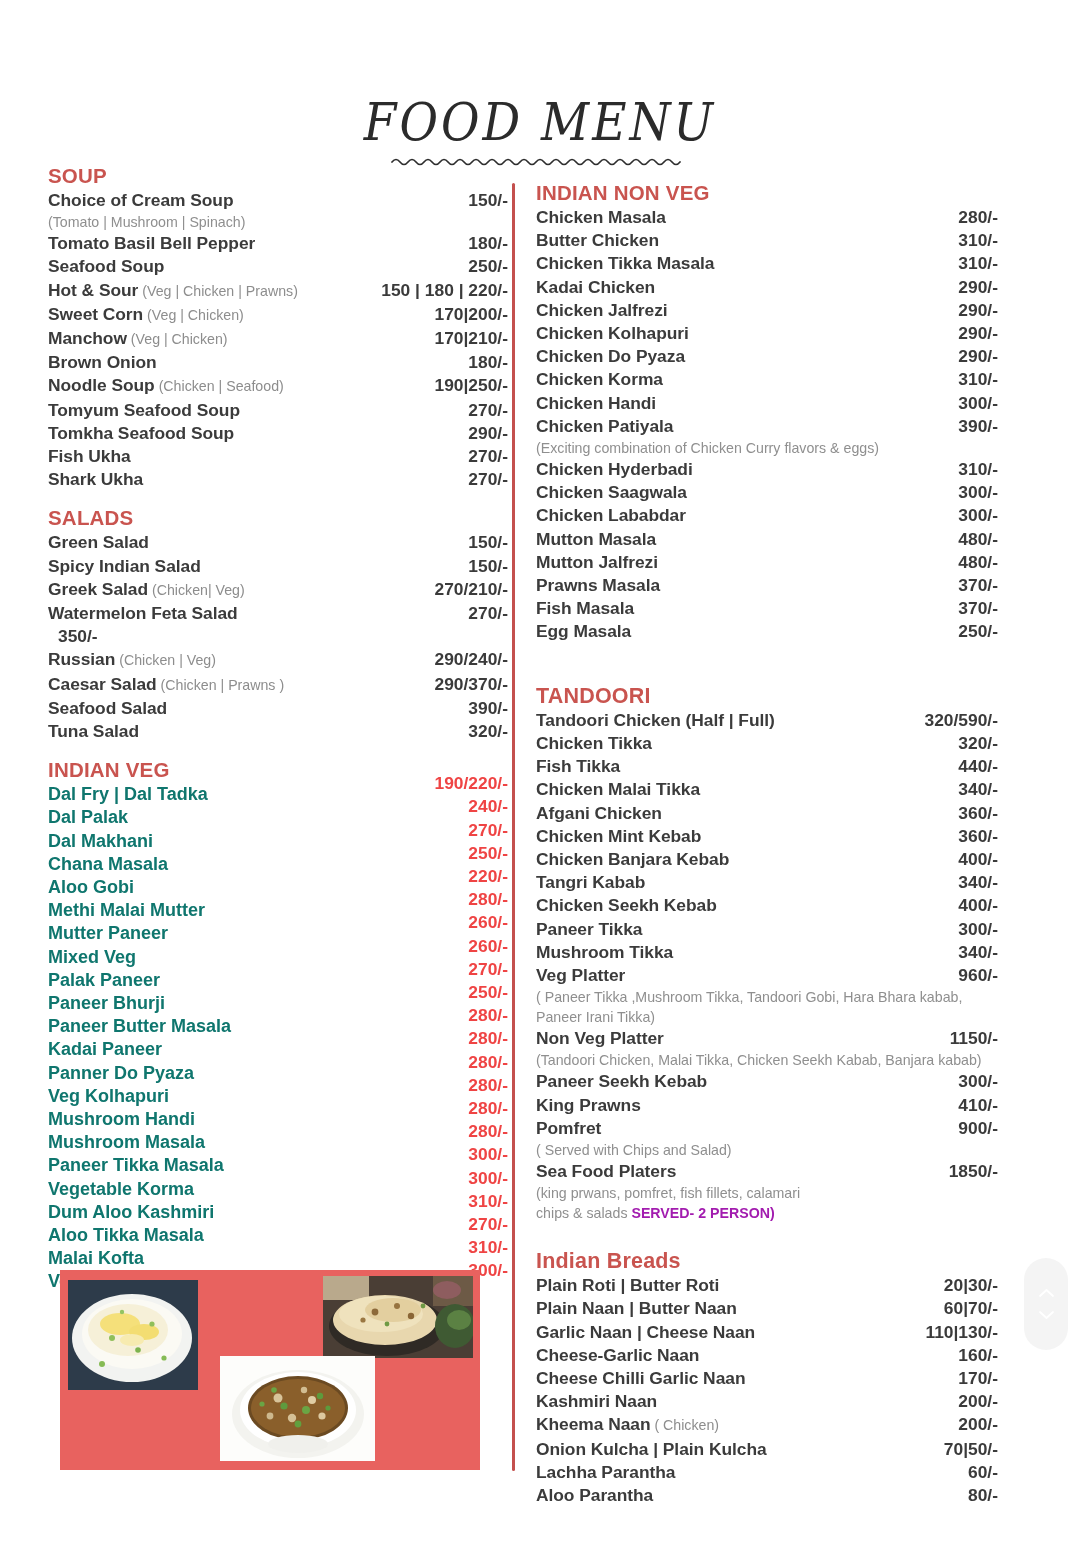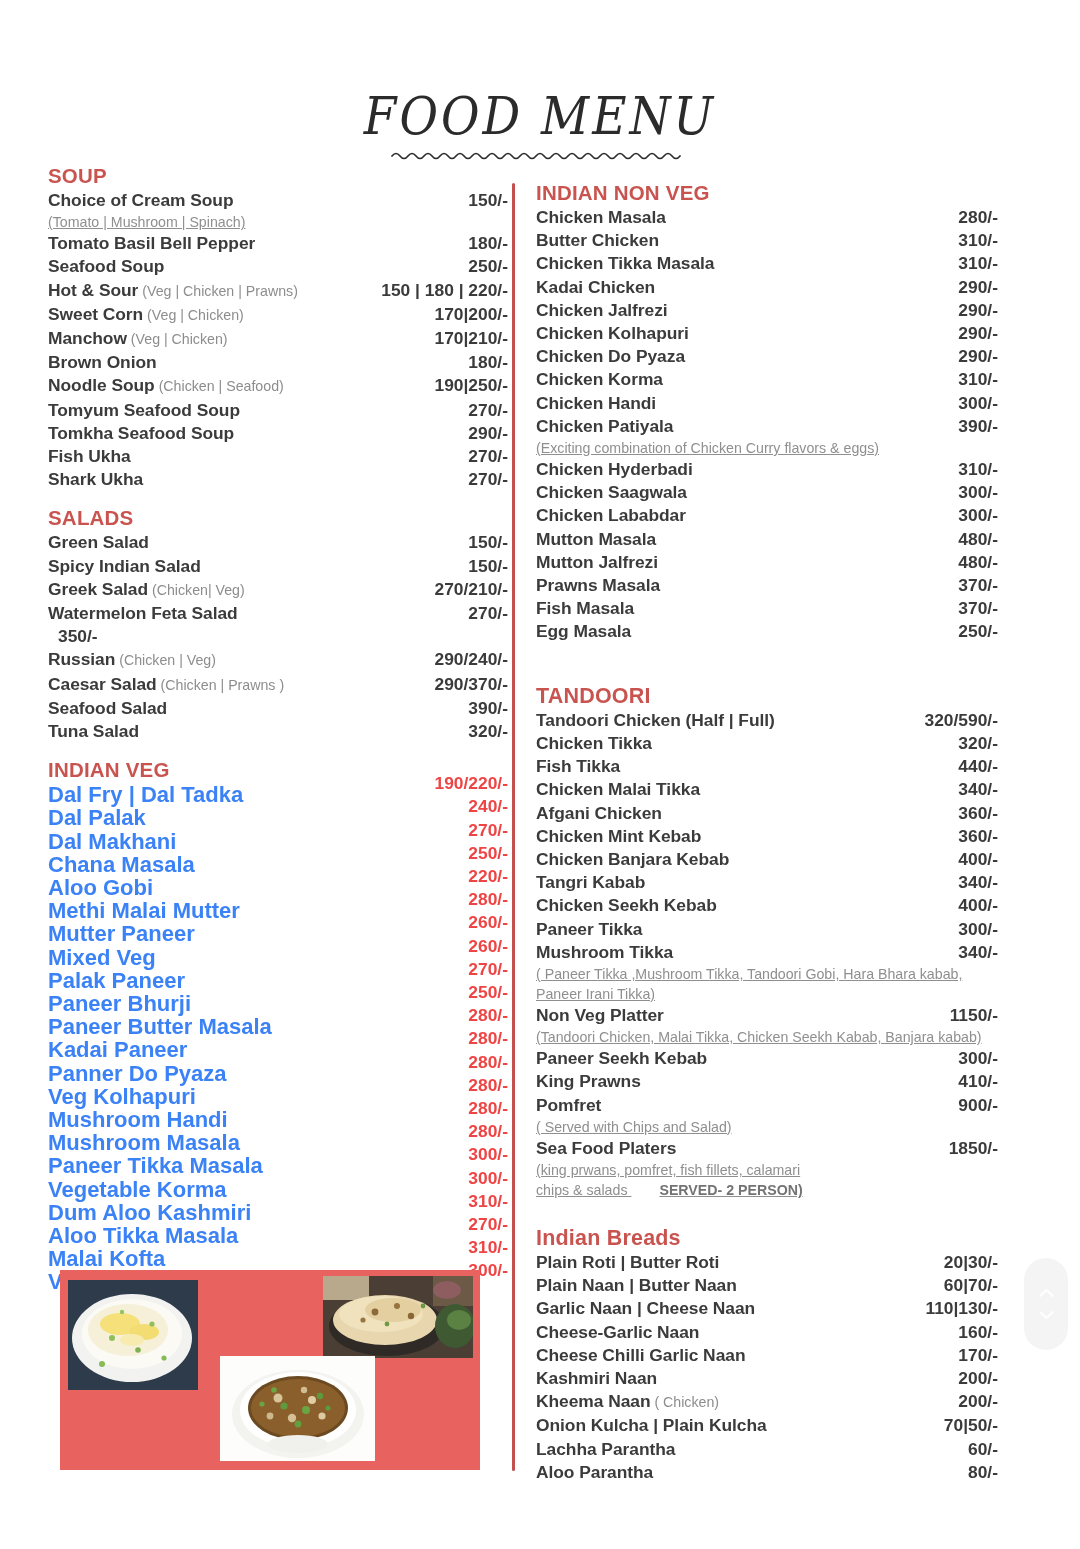--- a/index.html
+++ b/index.html
@@ -20,7 +20,7 @@
   
   #menu-title-wrap {
     position: absolute;
-    top: 92px;
+    top: 98px;
     left: 0;
     width: 1080px;
     text-align: center;

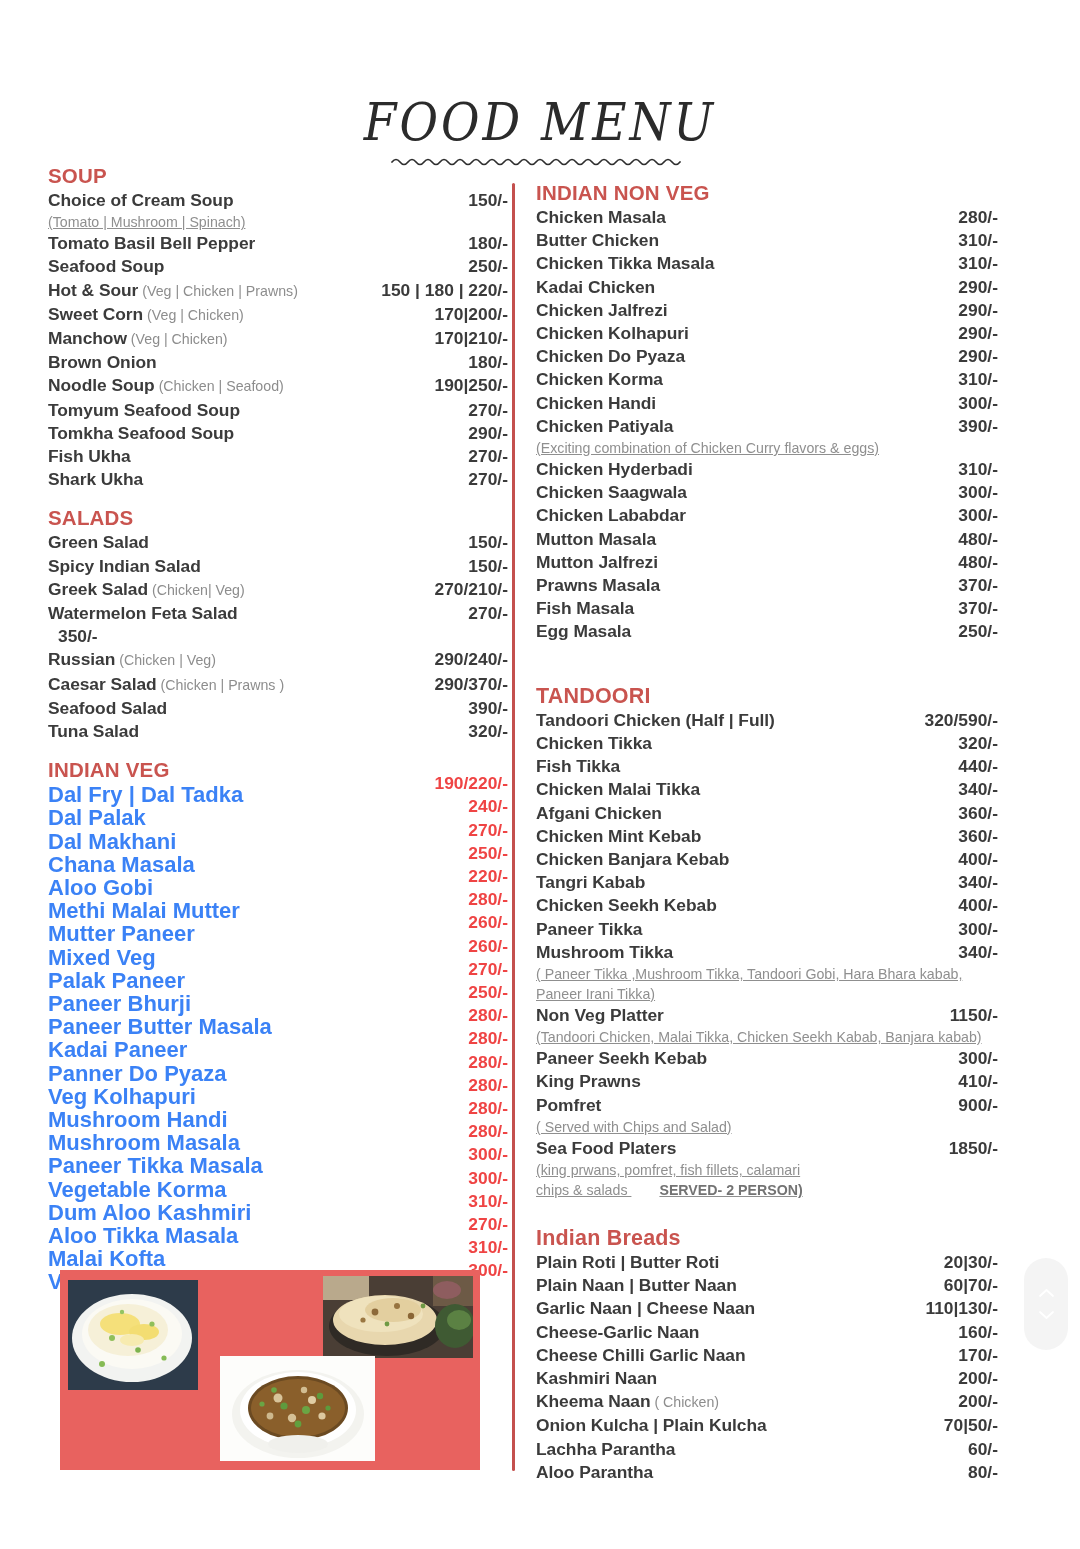--- a/index.html
+++ b/index.html
@@ -124,7 +124,6 @@
     line-height: 20px;
     letter-spacing: 0;
     white-space: nowrap;
-    text-decoration: underline;
   }
   .note .hl { color: #737373; font-weight: bold; margin-left: 28px; }
 

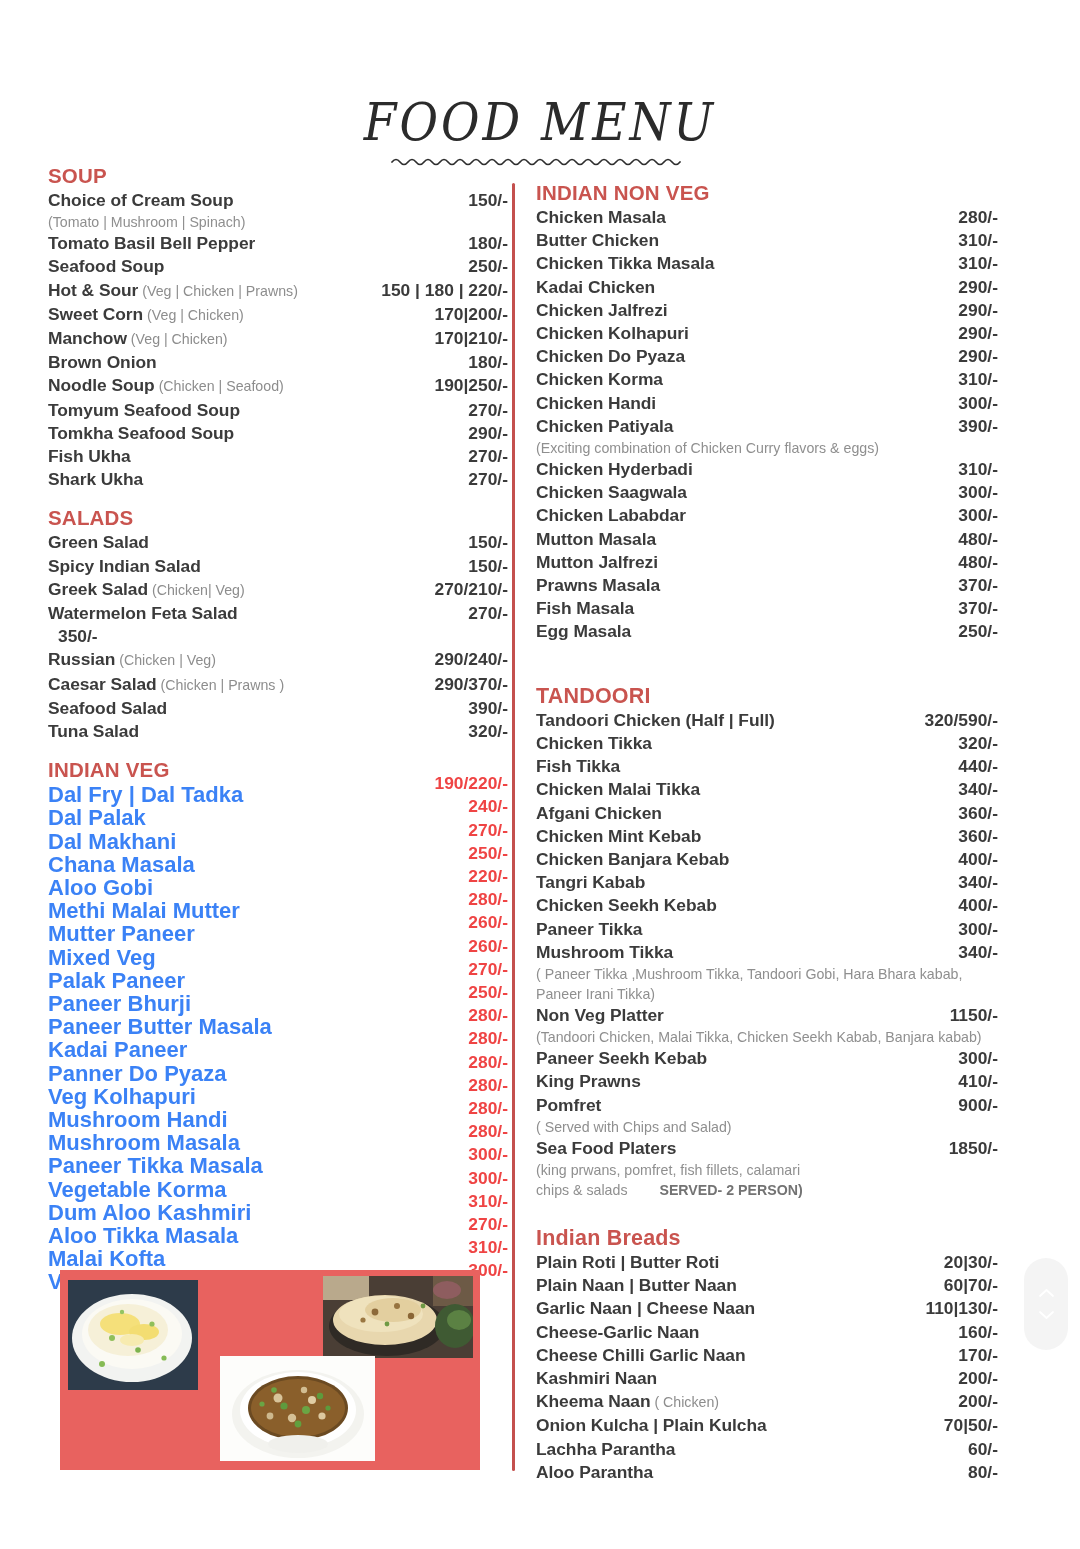--- a/index.html
+++ b/index.html
@@ -142,8 +142,8 @@
   }
   .offset-block .names .nm {
     font-weight: bold;
-    font-size: 22px;
-    color: #3b82f6;
+    font-size: 18px;
+    color: #0f766e;
     line-height: 23.2px;
     white-space: nowrap;
   }

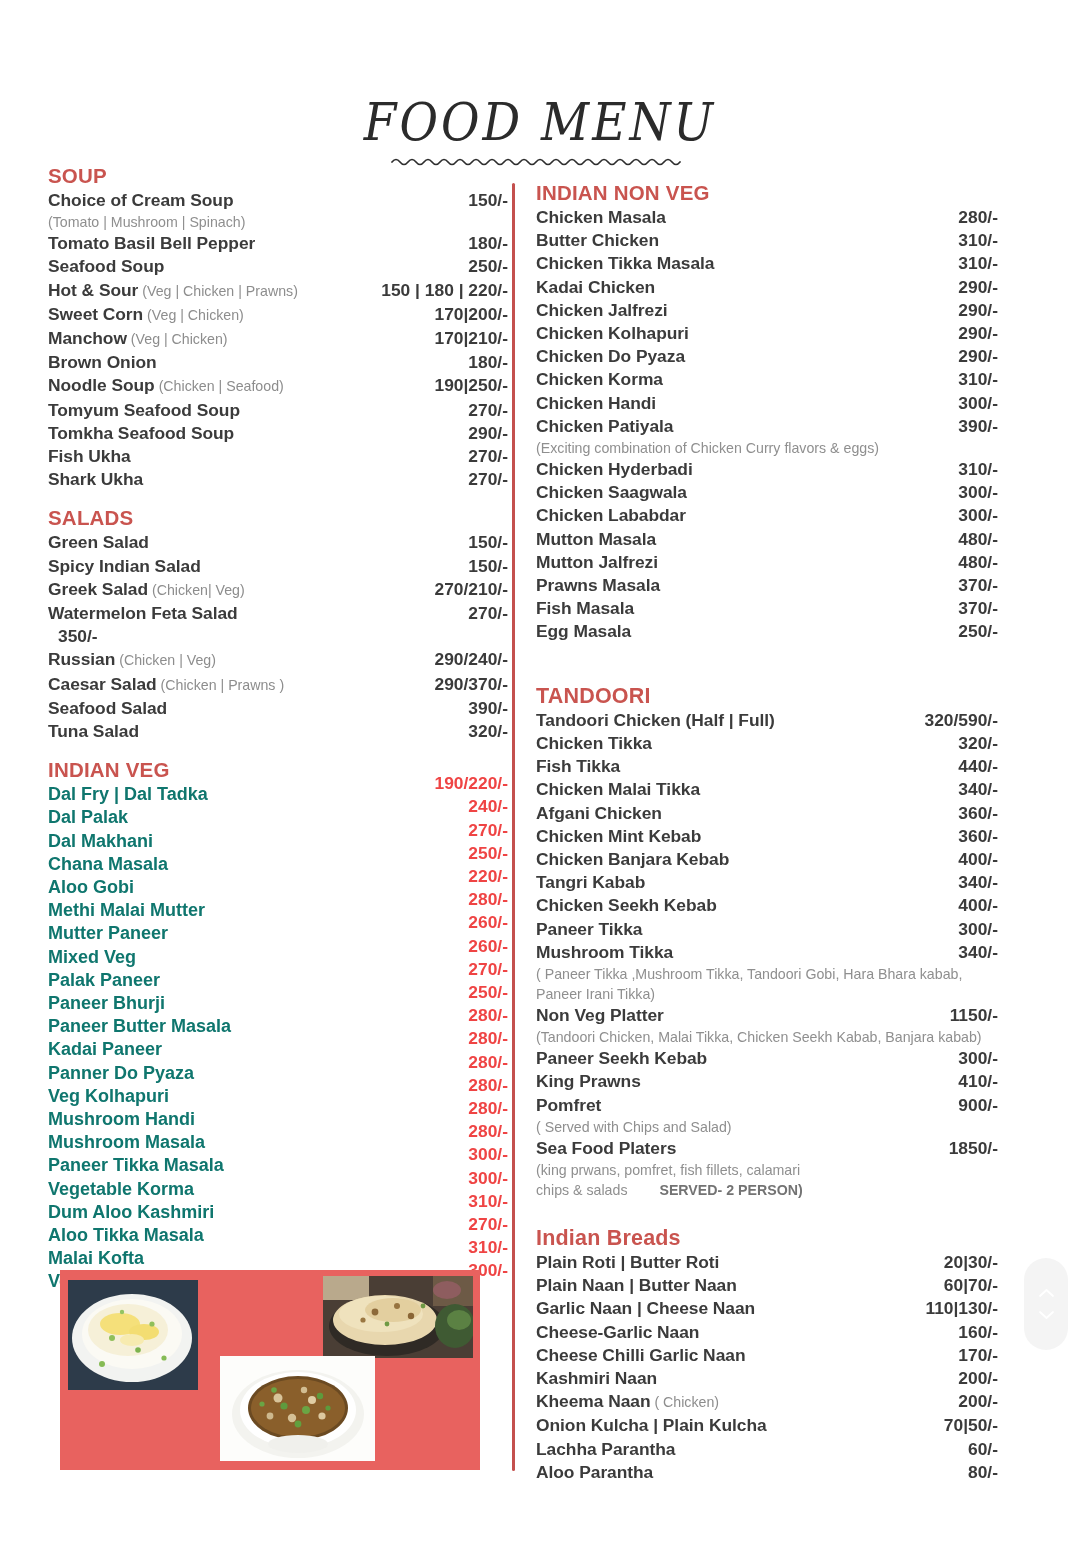--- a/index.html
+++ b/index.html
@@ -497,6 +497,10 @@
             <span class="name">Mushroom Tikka</span>
             <span class="price fixed">340/-</span>
           </li>
+          <li class="row">
+            <span class="name">Veg Platter</span>
+            <span class="price fixed">960/-</span>
+          </li>
           <li class="note">( Paneer Tikka ,Mushroom Tikka, Tandoori Gobi, Hara Bhara kabab,</li>
           <li class="note">Paneer Irani Tikka)</li>
           <li class="row">

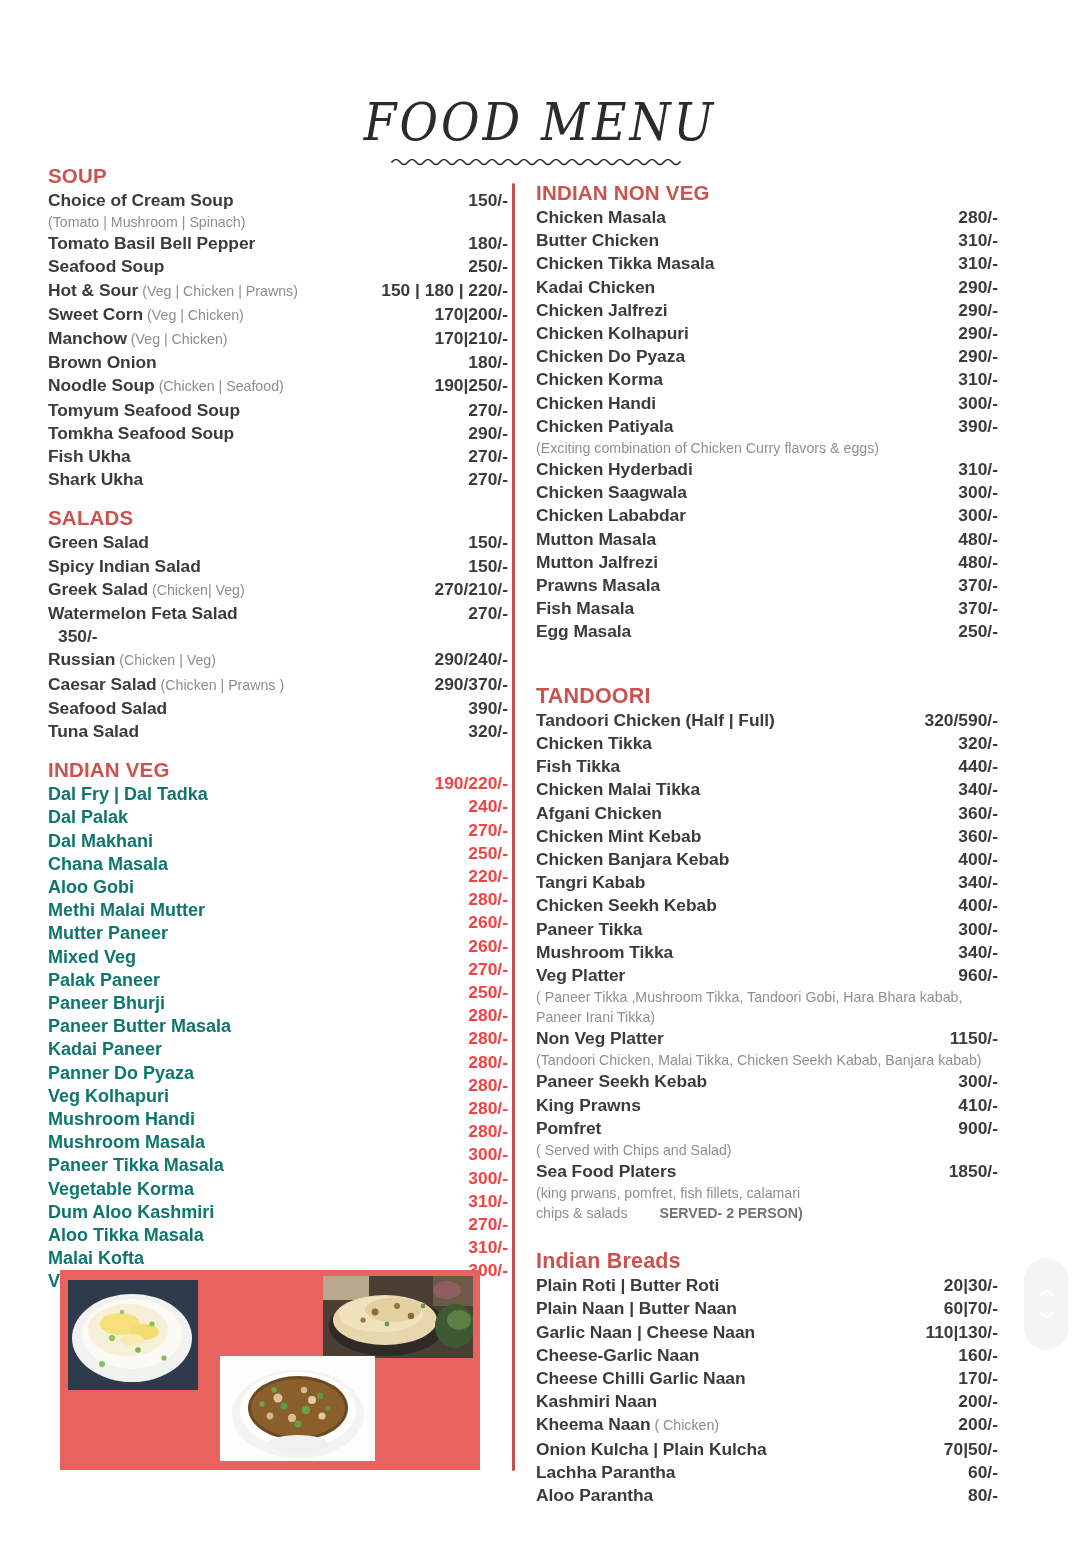--- a/index.html
+++ b/index.html
@@ -125,7 +125,7 @@
     letter-spacing: 0;
     white-space: nowrap;
   }
-  .note .hl { color: #737373; font-weight: bold; margin-left: 28px; }
+  .note .hl { color: #a21caf; font-weight: bold; }
 
   .section-gap { height: 16px; }
   .section-gap.sm { height: 10px; }

